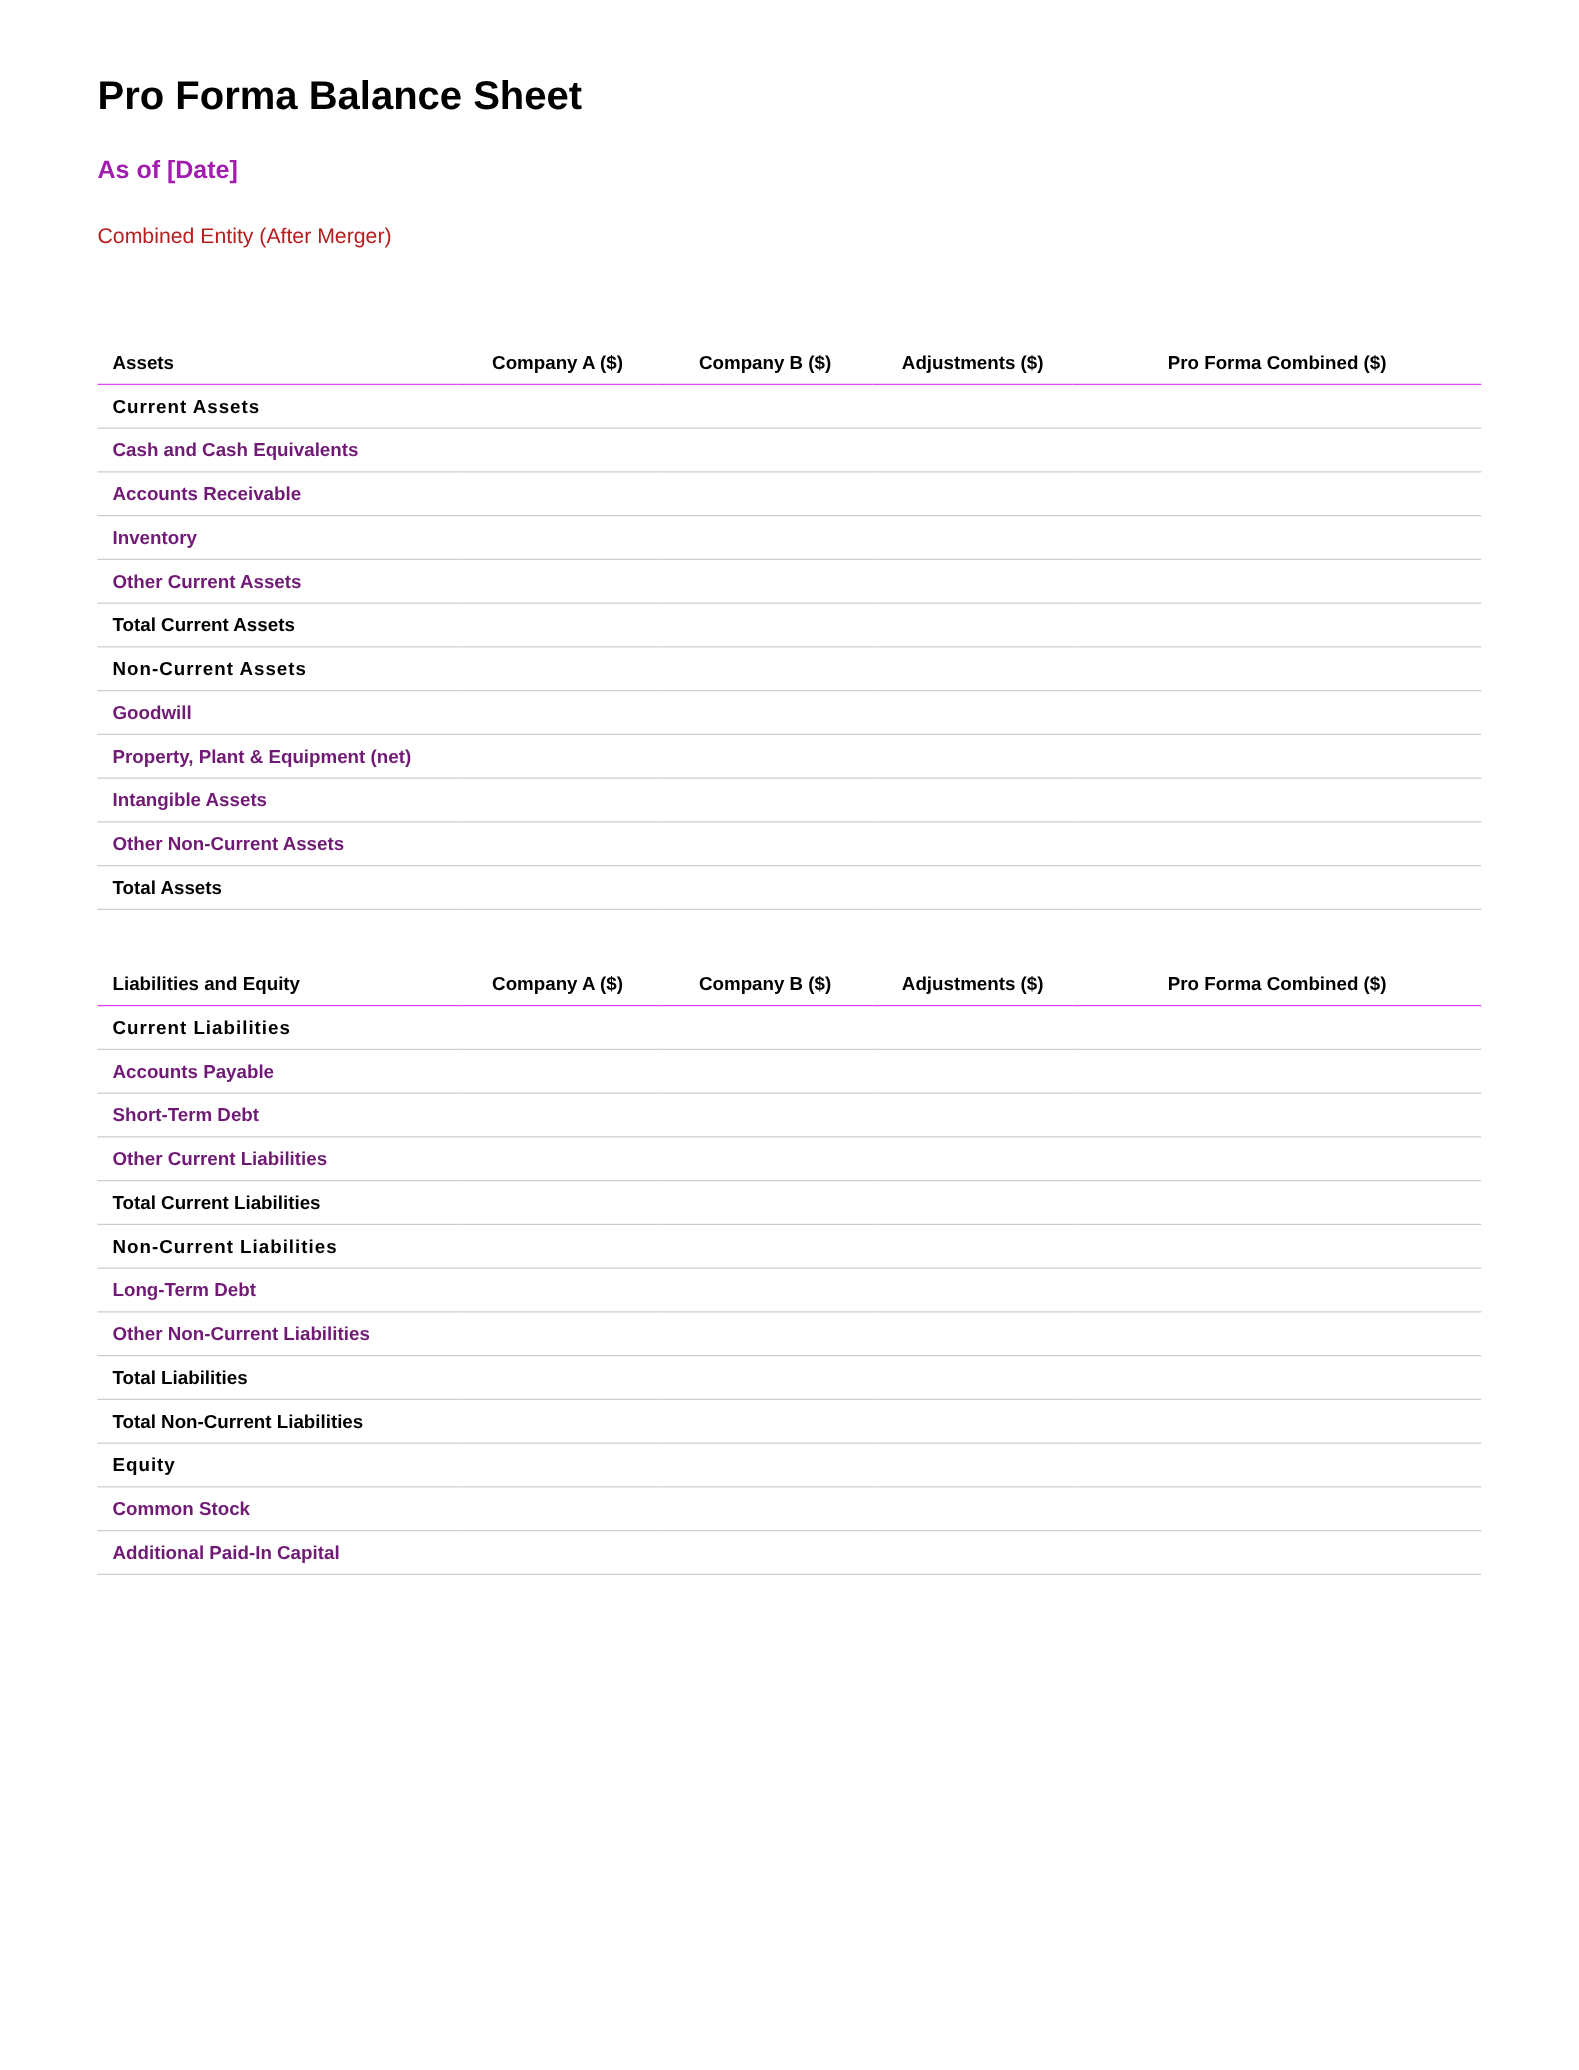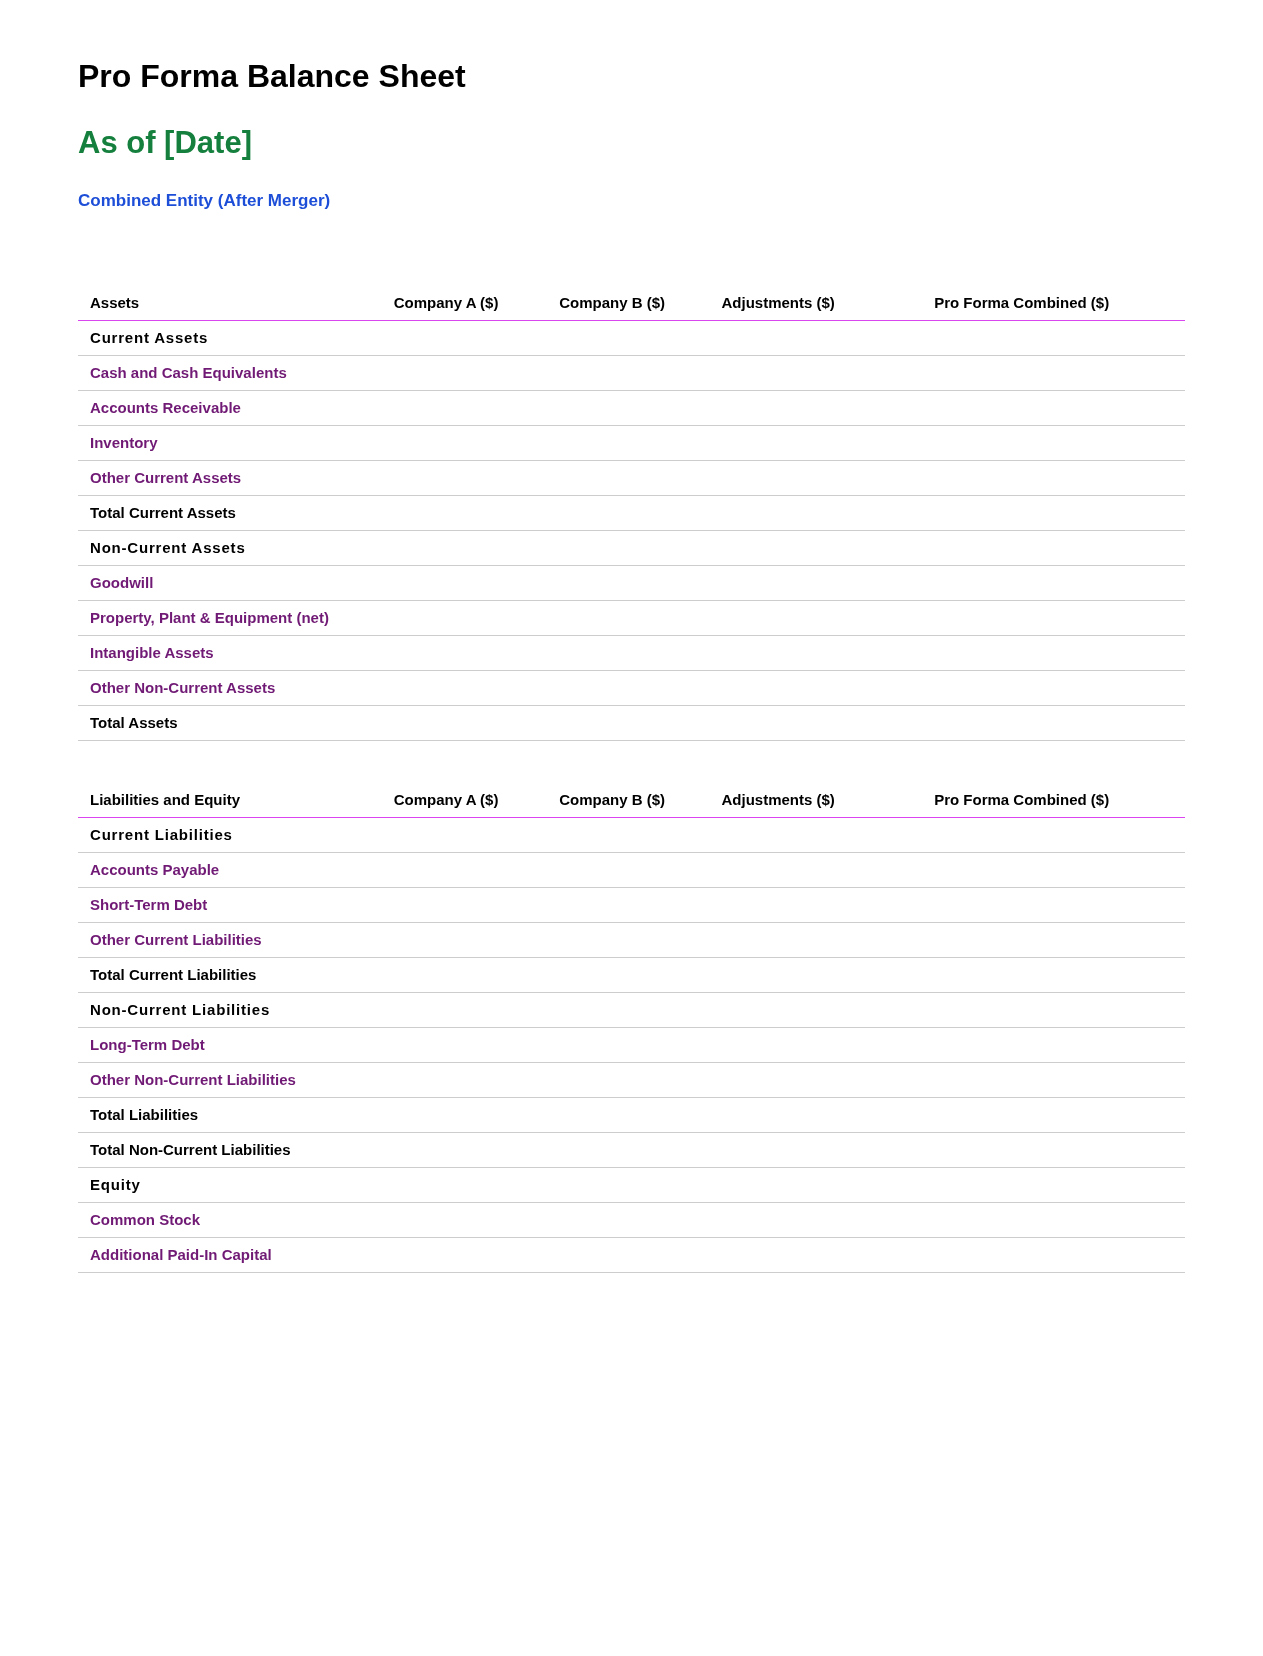--- a/index.html
+++ b/index.html
@@ -30,10 +30,10 @@
   }
   h2.doc-subtitle {
     margin: 30px 0 0 0;
-    font-size: 31px;
+    font-size: 20px;
     line-height: 1.15;
     font-weight: 700;
-    color: #15803d;
+    color: #a21caf;
   }
   h3.doc-section {
     margin: 31px 0 0 0;

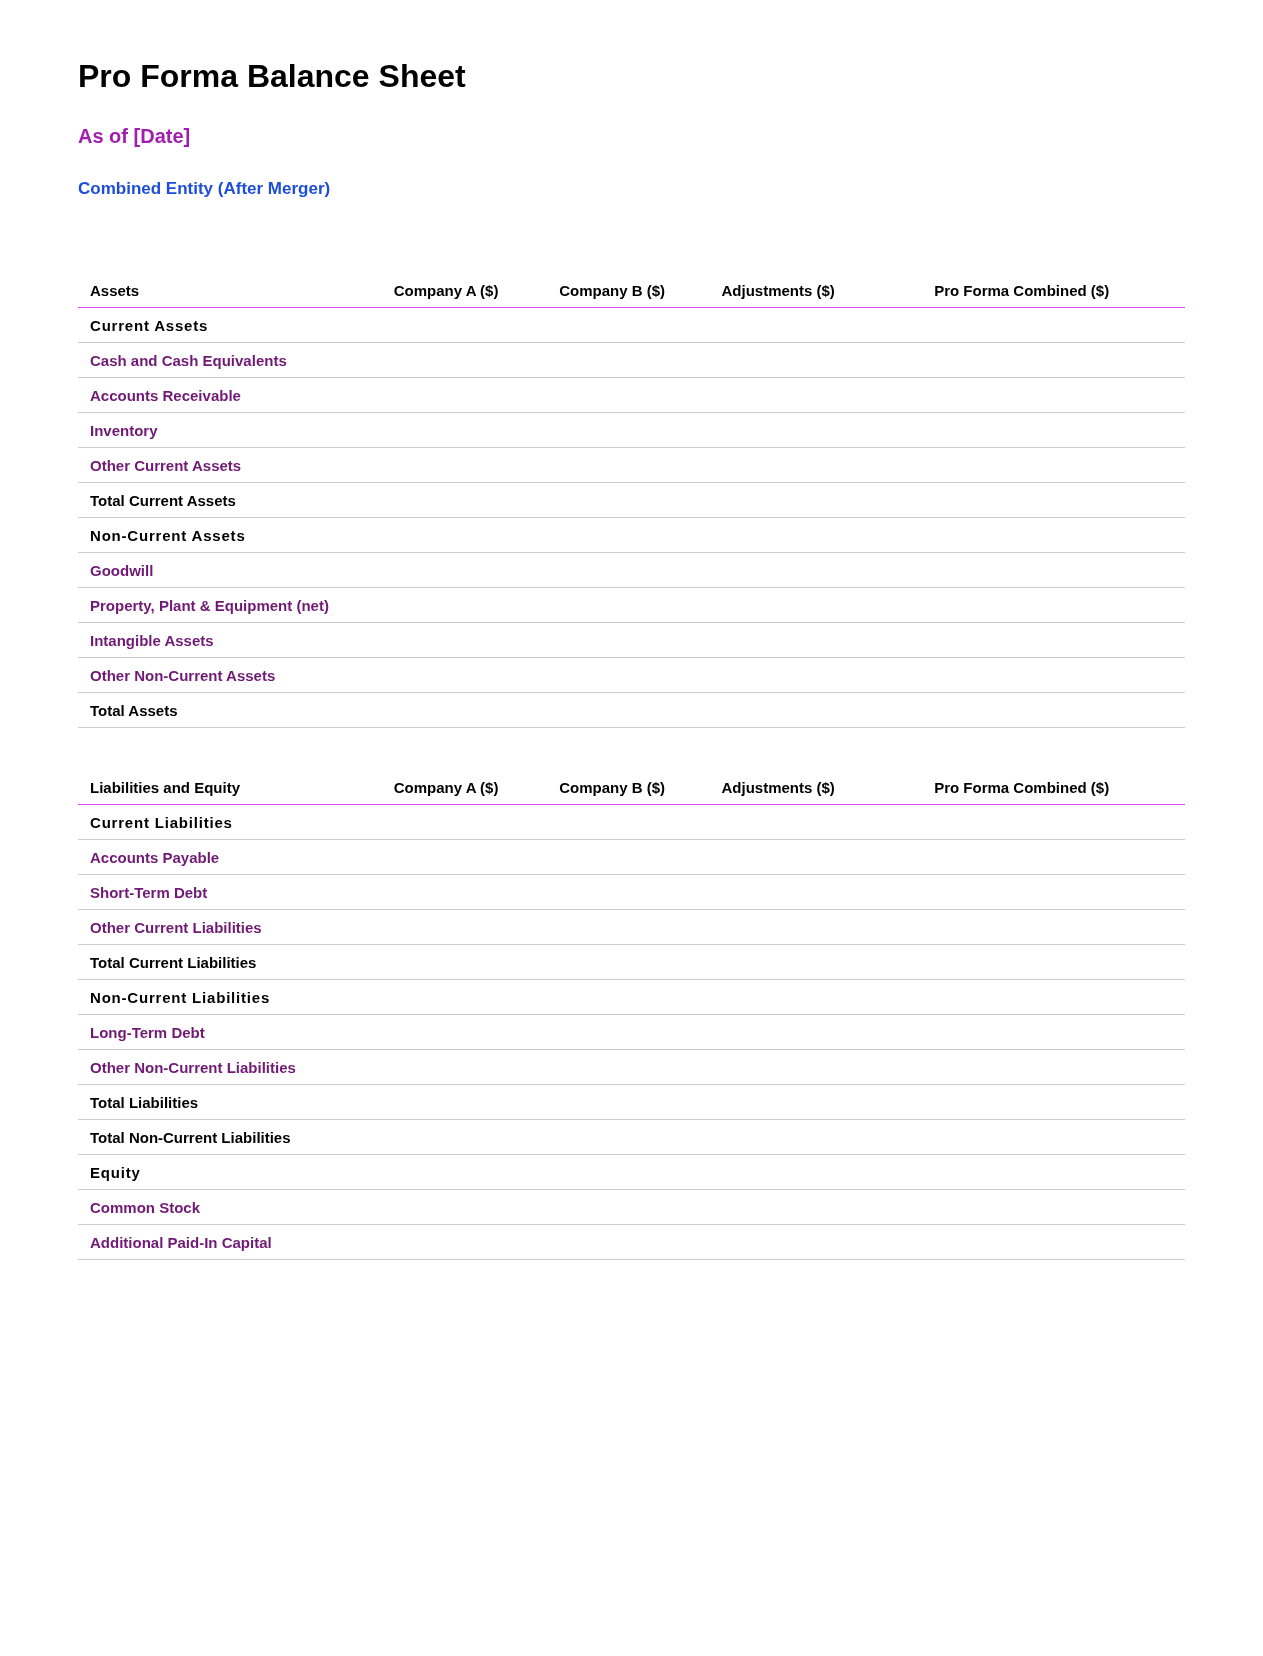--- a/index.html
+++ b/index.html
@@ -39,8 +39,8 @@
     margin: 31px 0 0 0;
     font-size: 17px;
     line-height: 1.2;
-    font-weight: 700;
-    color: #1d4ed8;
+    font-weight: 400;
+    color: #b91c1c;
   }
   table.sheet {
     width: 100%;

